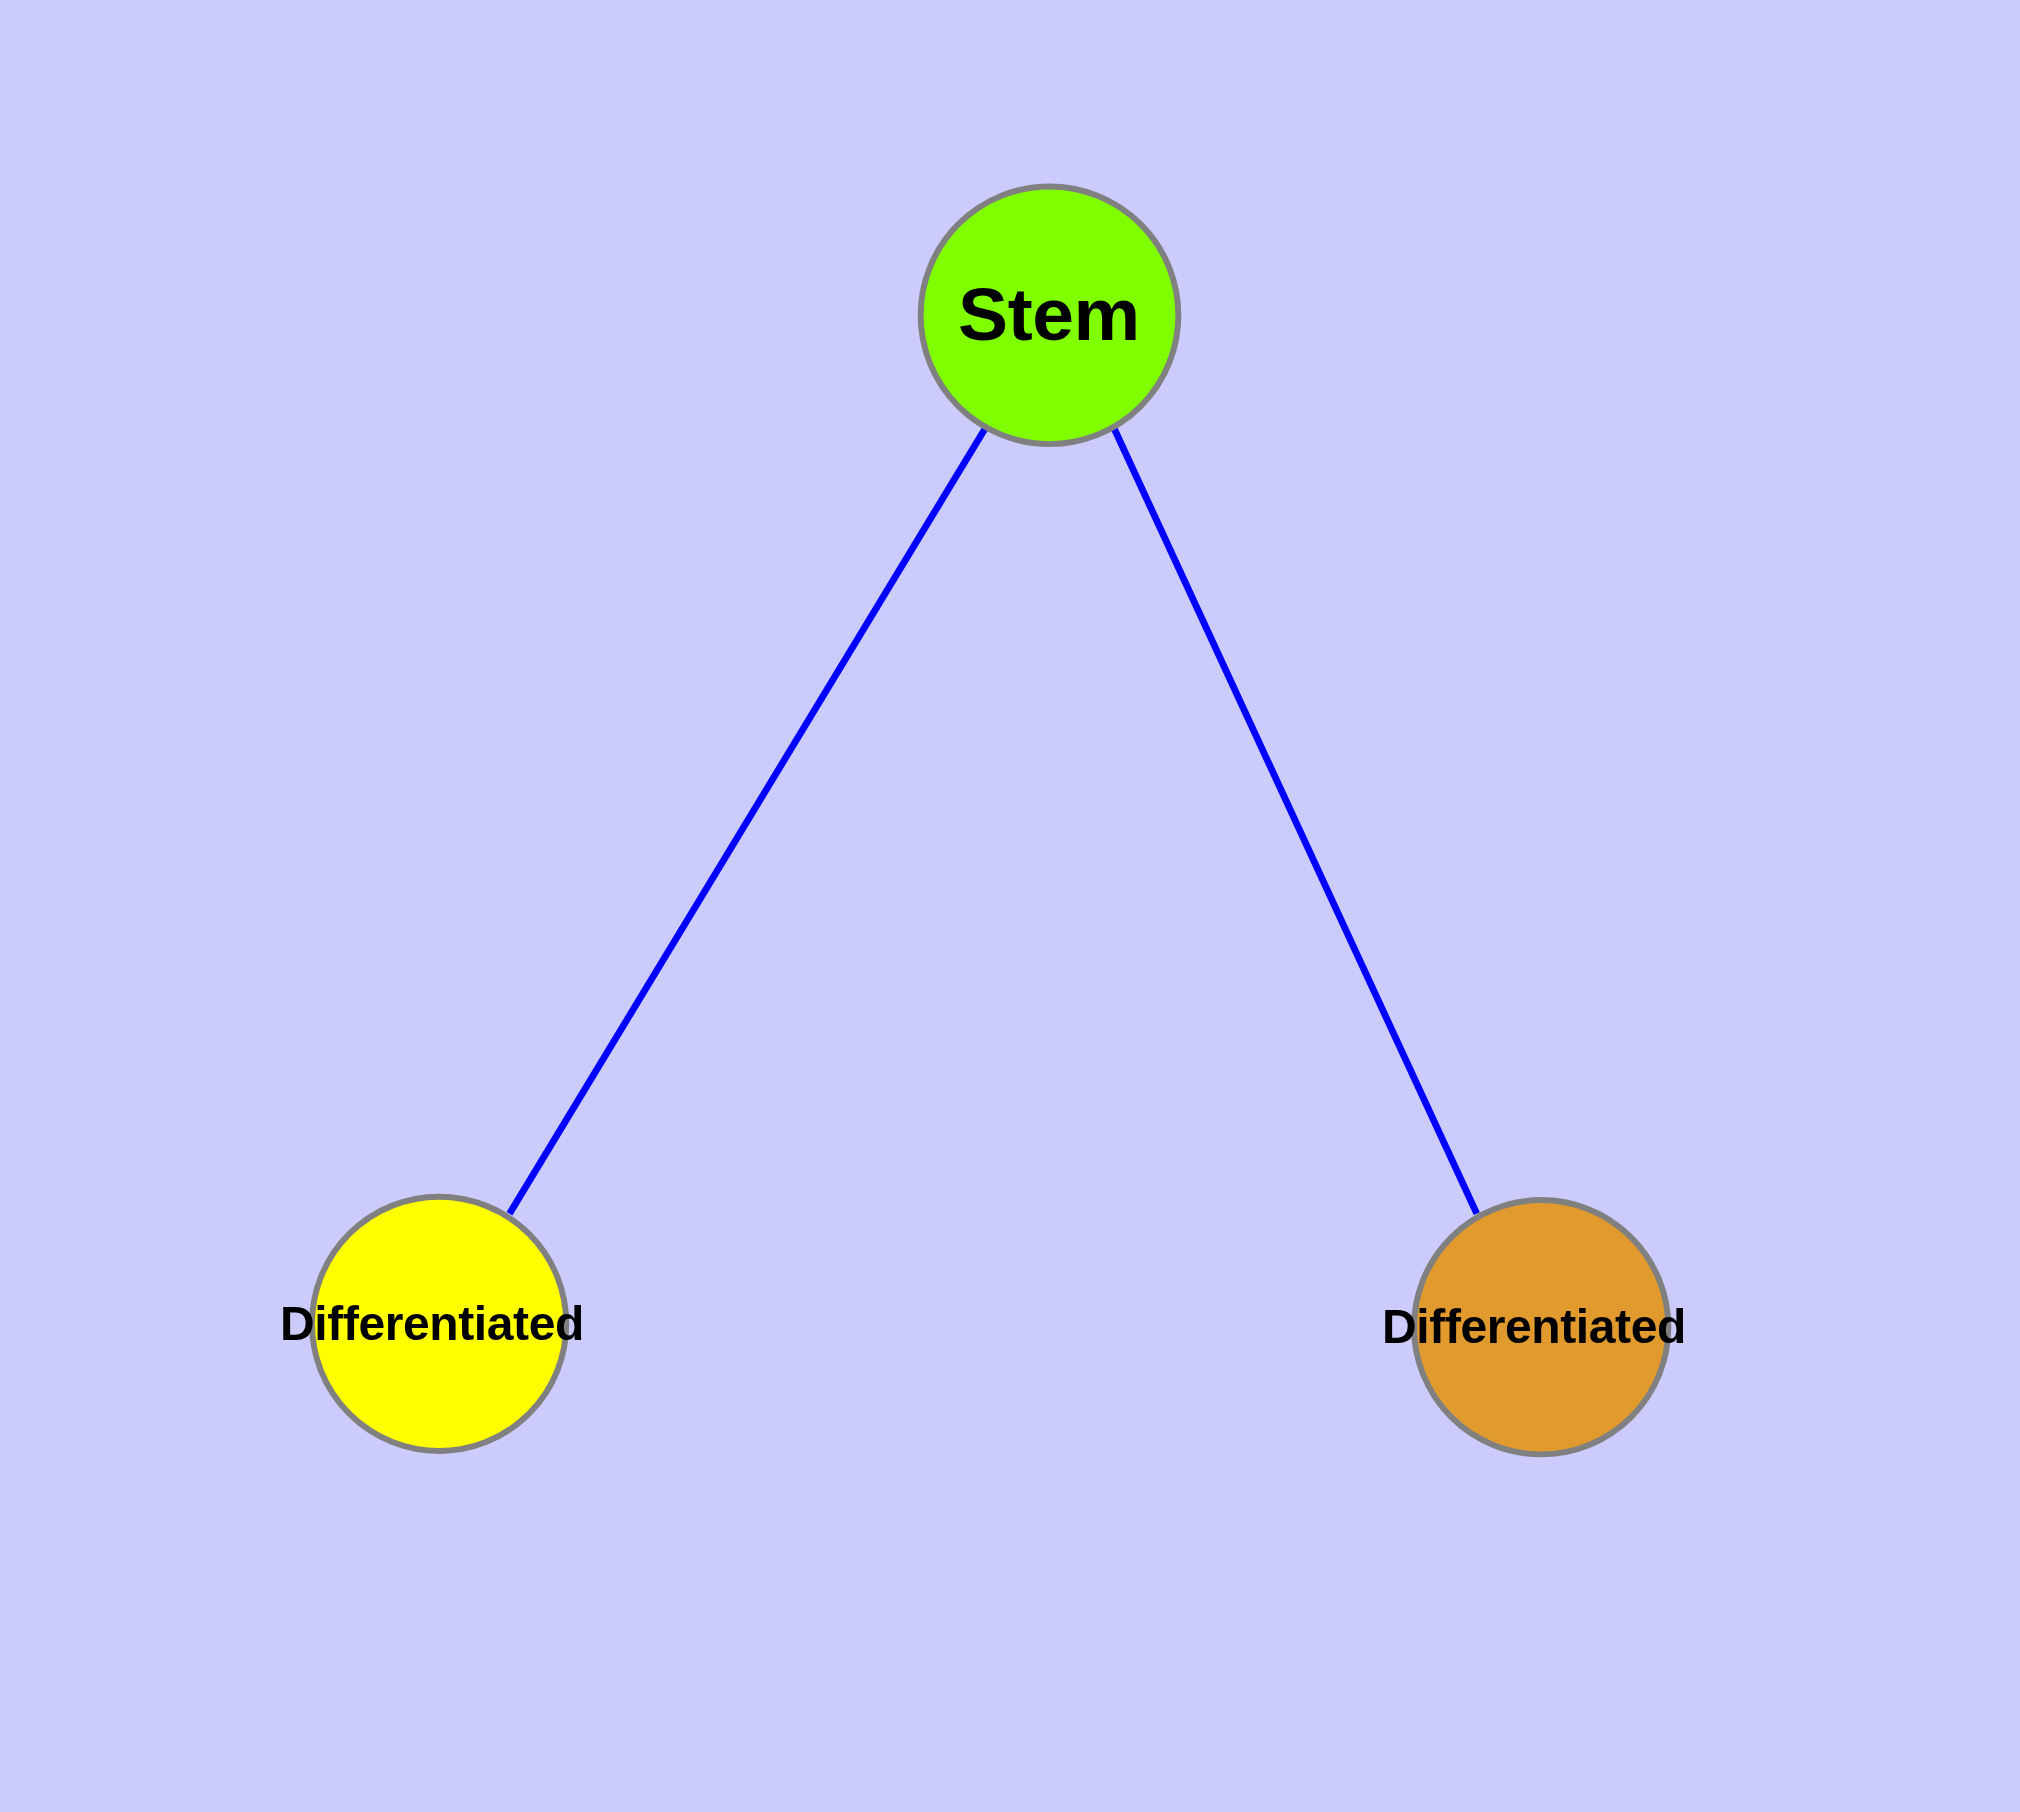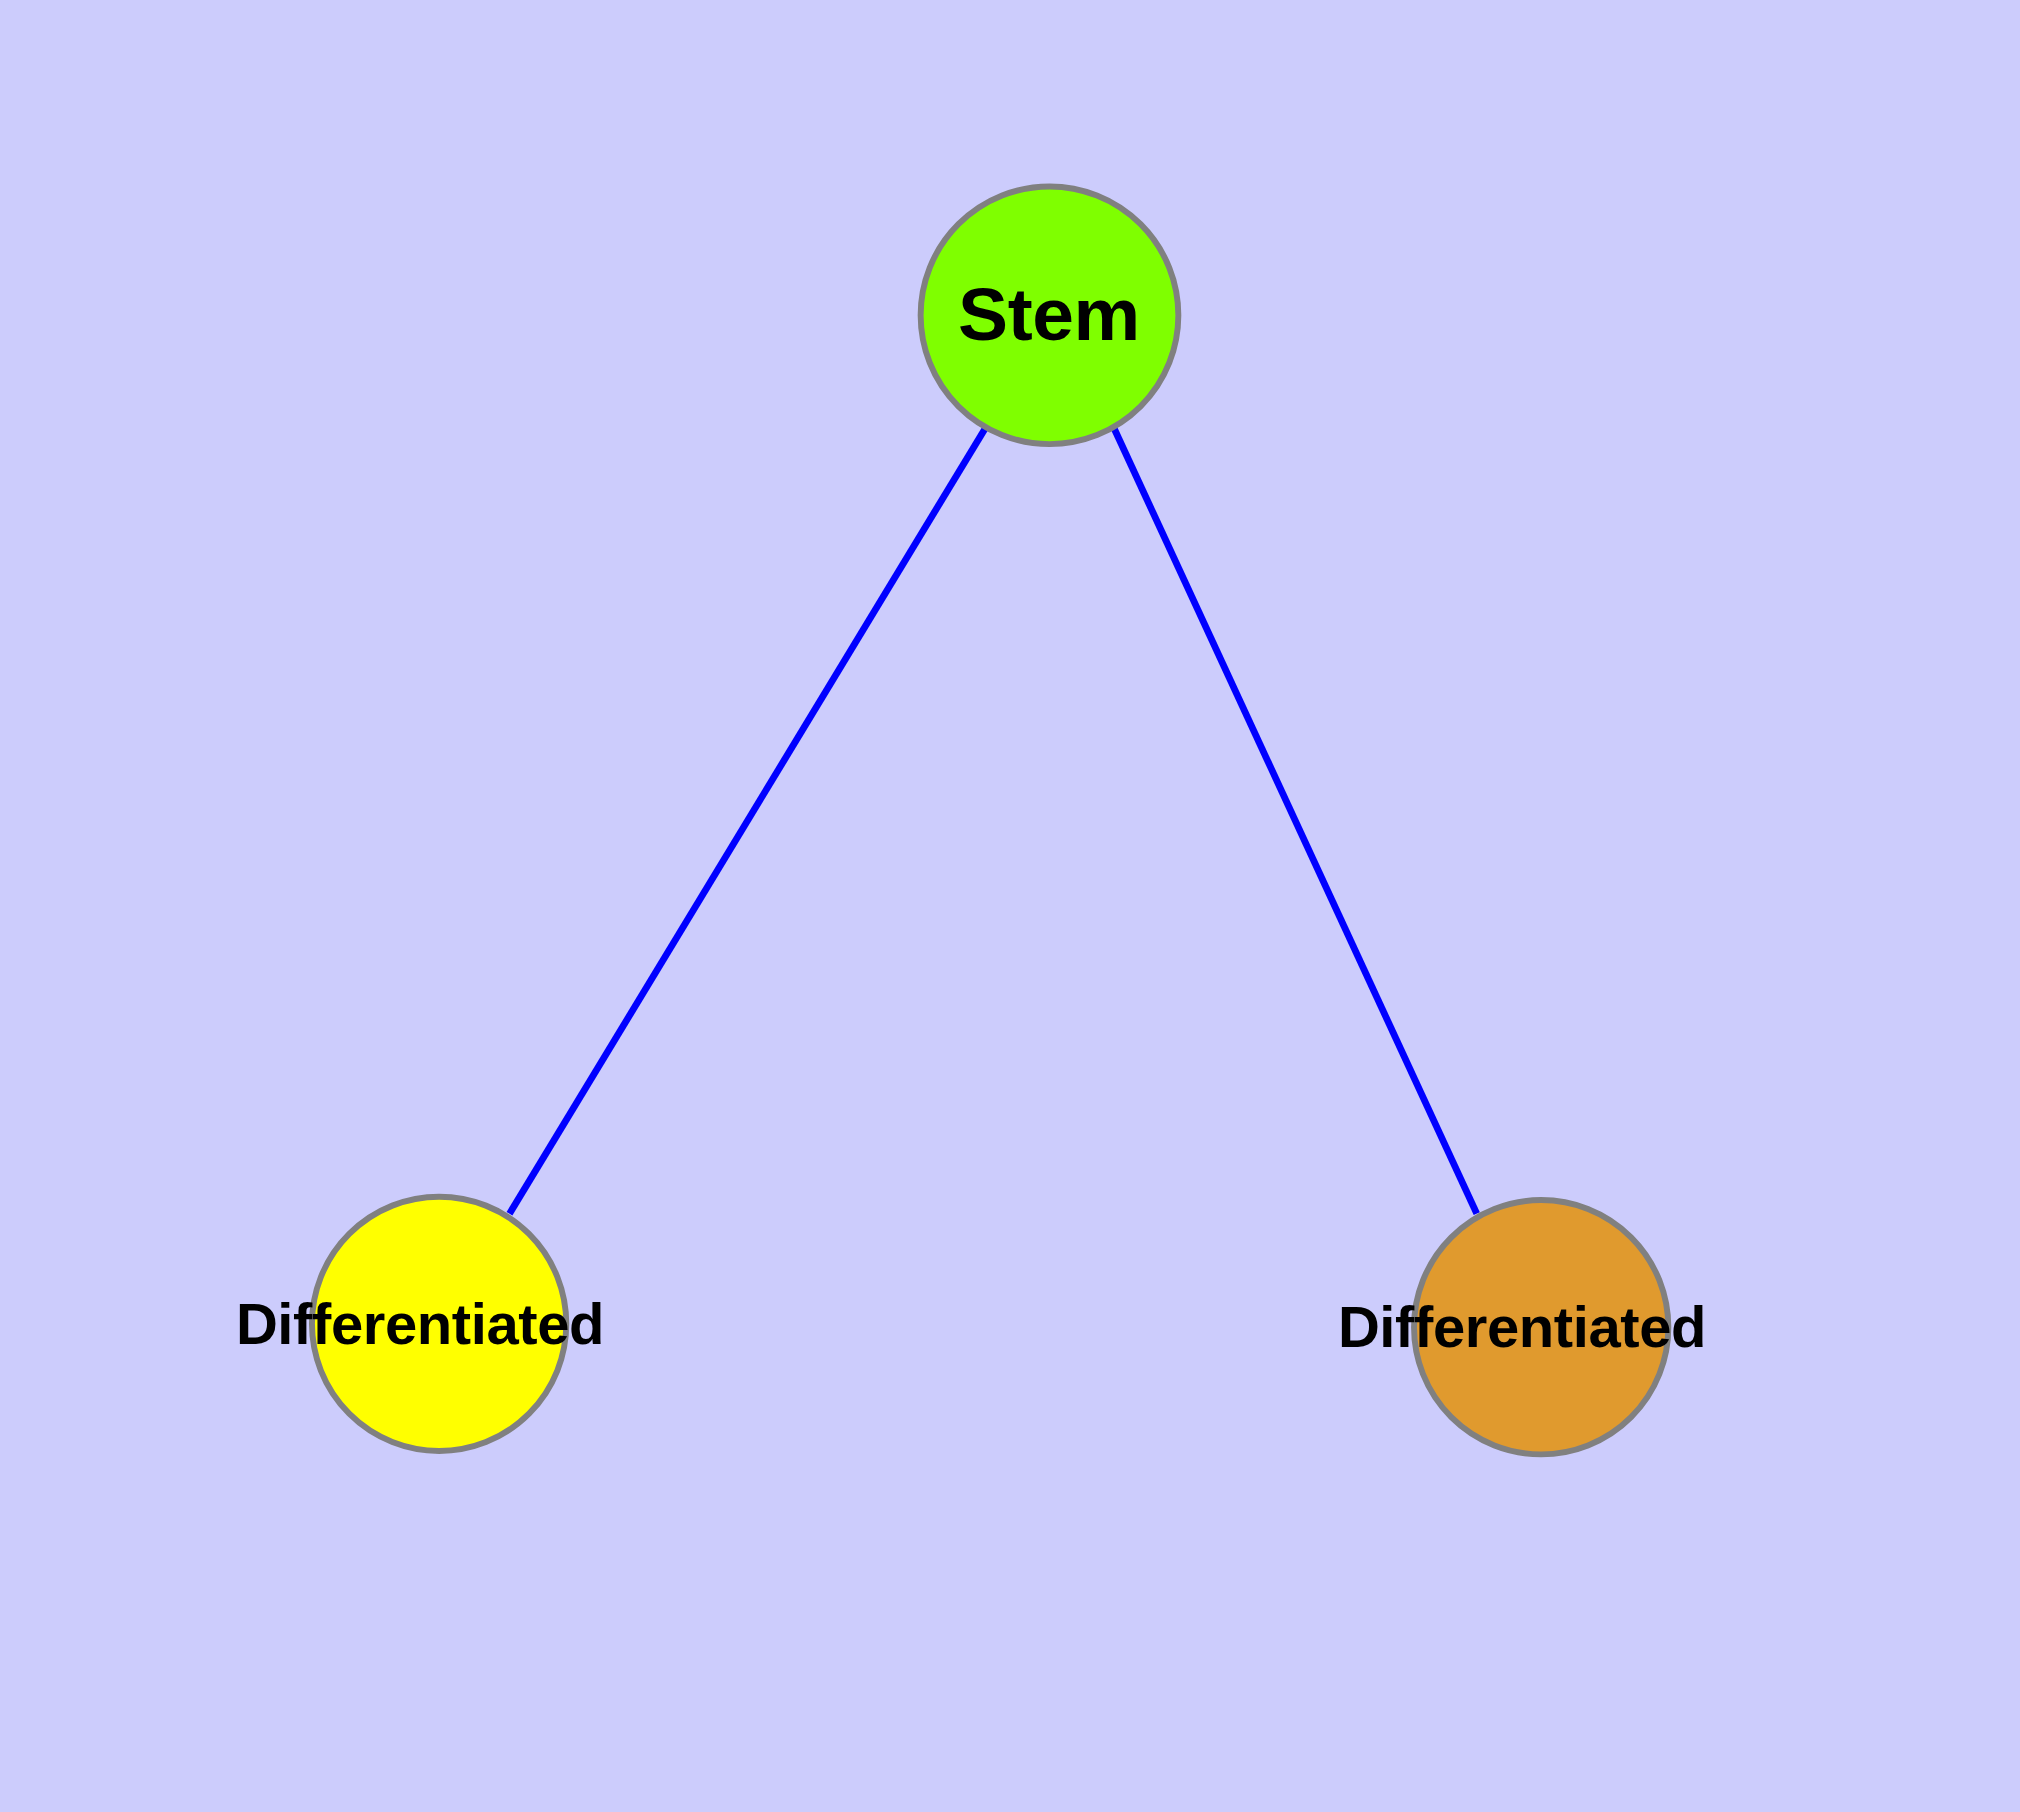--- a/index.html
+++ b/index.html
@@ -47,7 +47,8 @@
     font-size: 75px;
   }
   .node-label.outer {
-    font-size: 58px;
+    font-size: 48px;
+    margin-left: 12px;
   }
 </style>
 </head>

